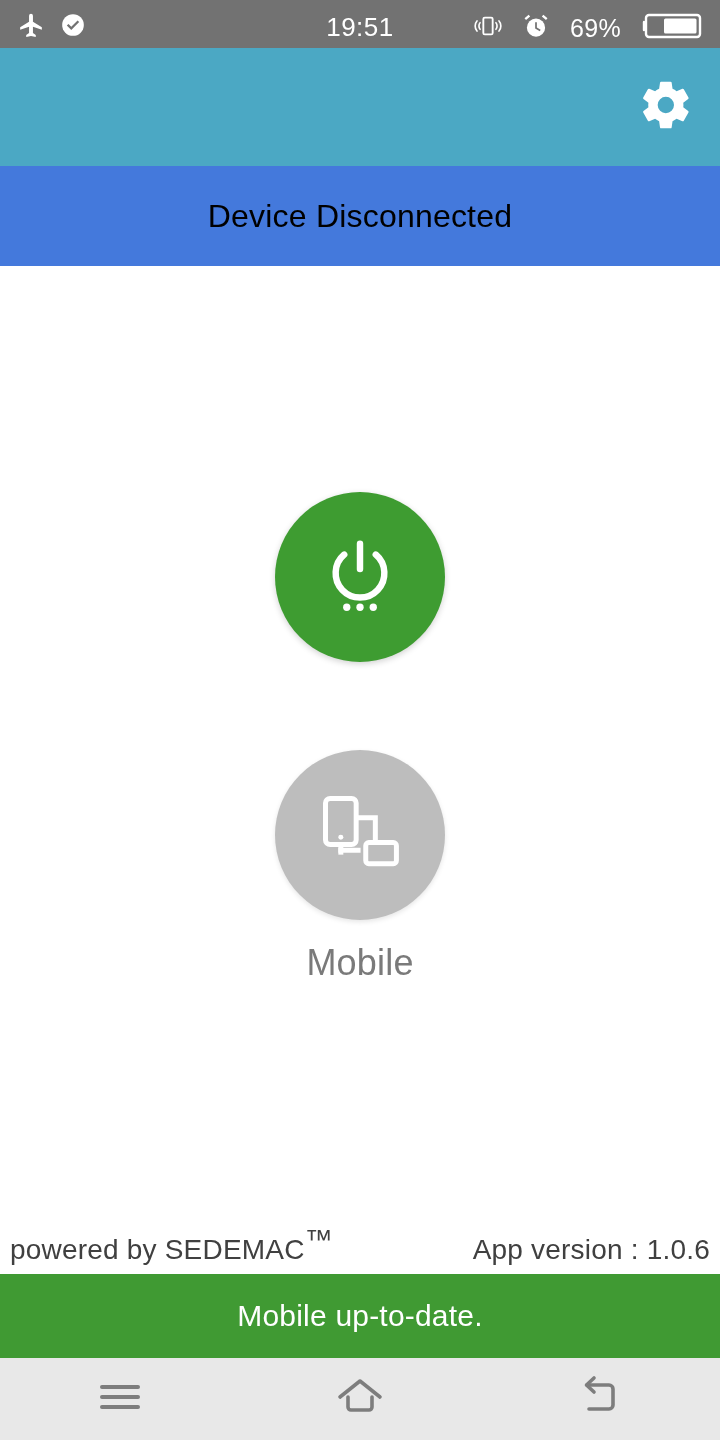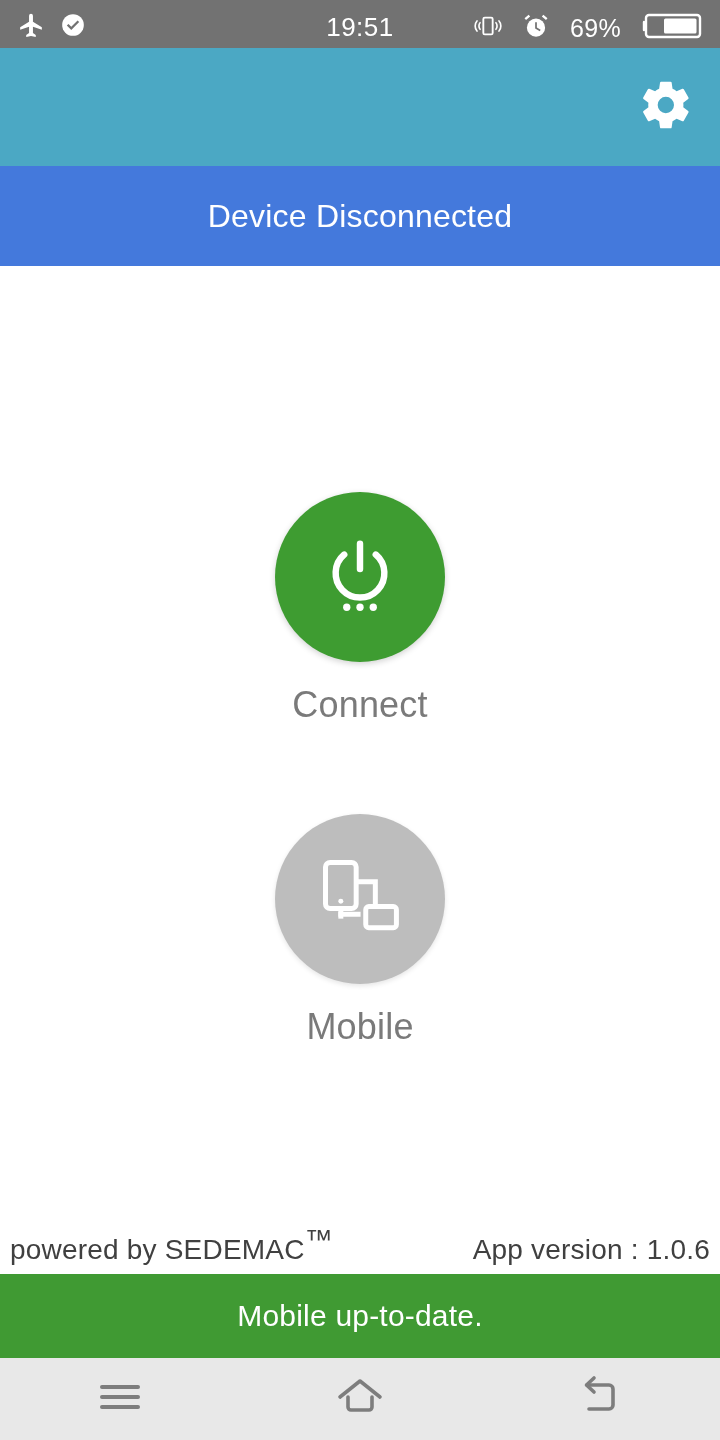--- a/index.html
+++ b/index.html
@@ -41,7 +41,7 @@
     flex:0 0 100px; background:#4479dc; display:flex; align-items:center;
     justify-content:center;
   }
-  .conn-banner span { color:#ffffff; font-size:32px; font-weight:400; letter-spacing:.2px; }
+  .conn-banner span { color:#000000; font-size:32px; font-weight:400; letter-spacing:.2px; }
 
   
   .body { flex:1 1 auto; position:relative; background:#fff; display:flex;

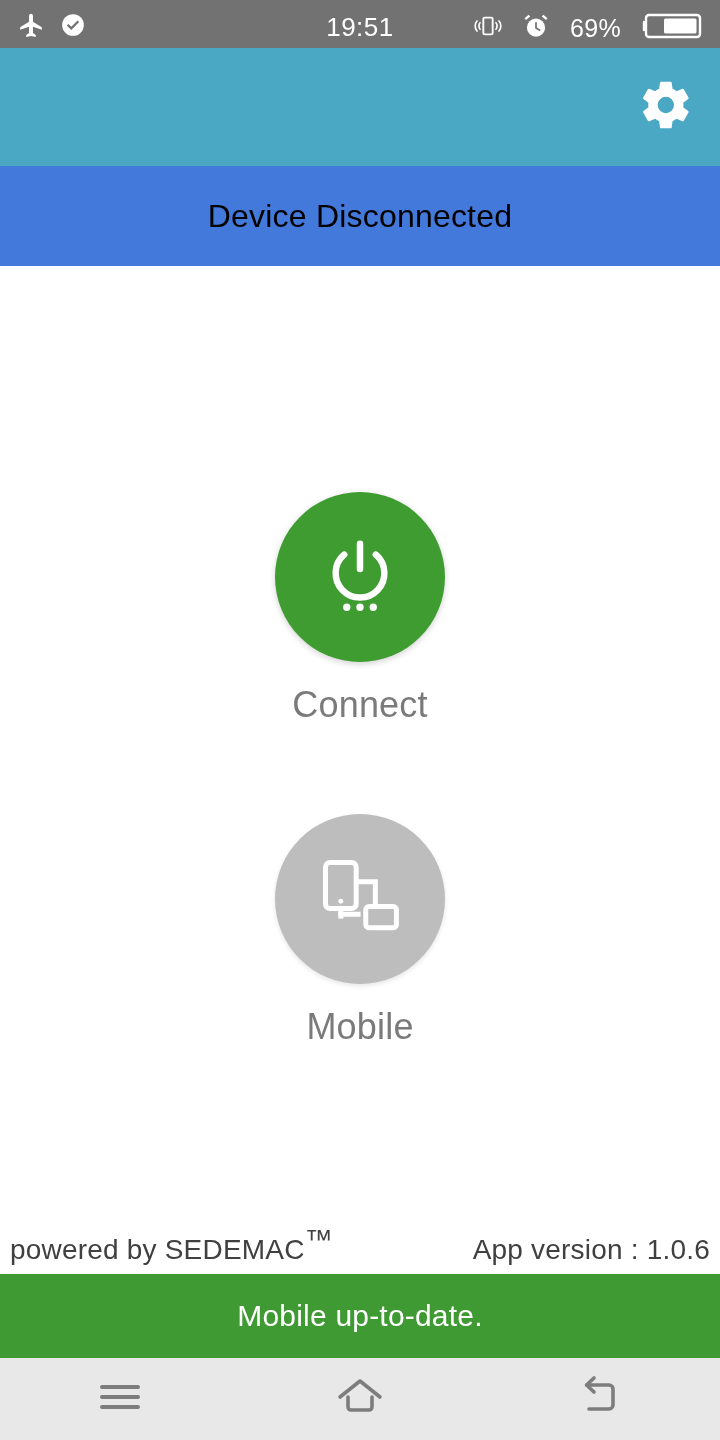--- a/index.html
+++ b/index.html
@@ -160,7 +160,6 @@
           </svg>
         </span>
       </div>
-      <div class="action-label">Connect</div>
     </div>
 
     <div class="action flash">

